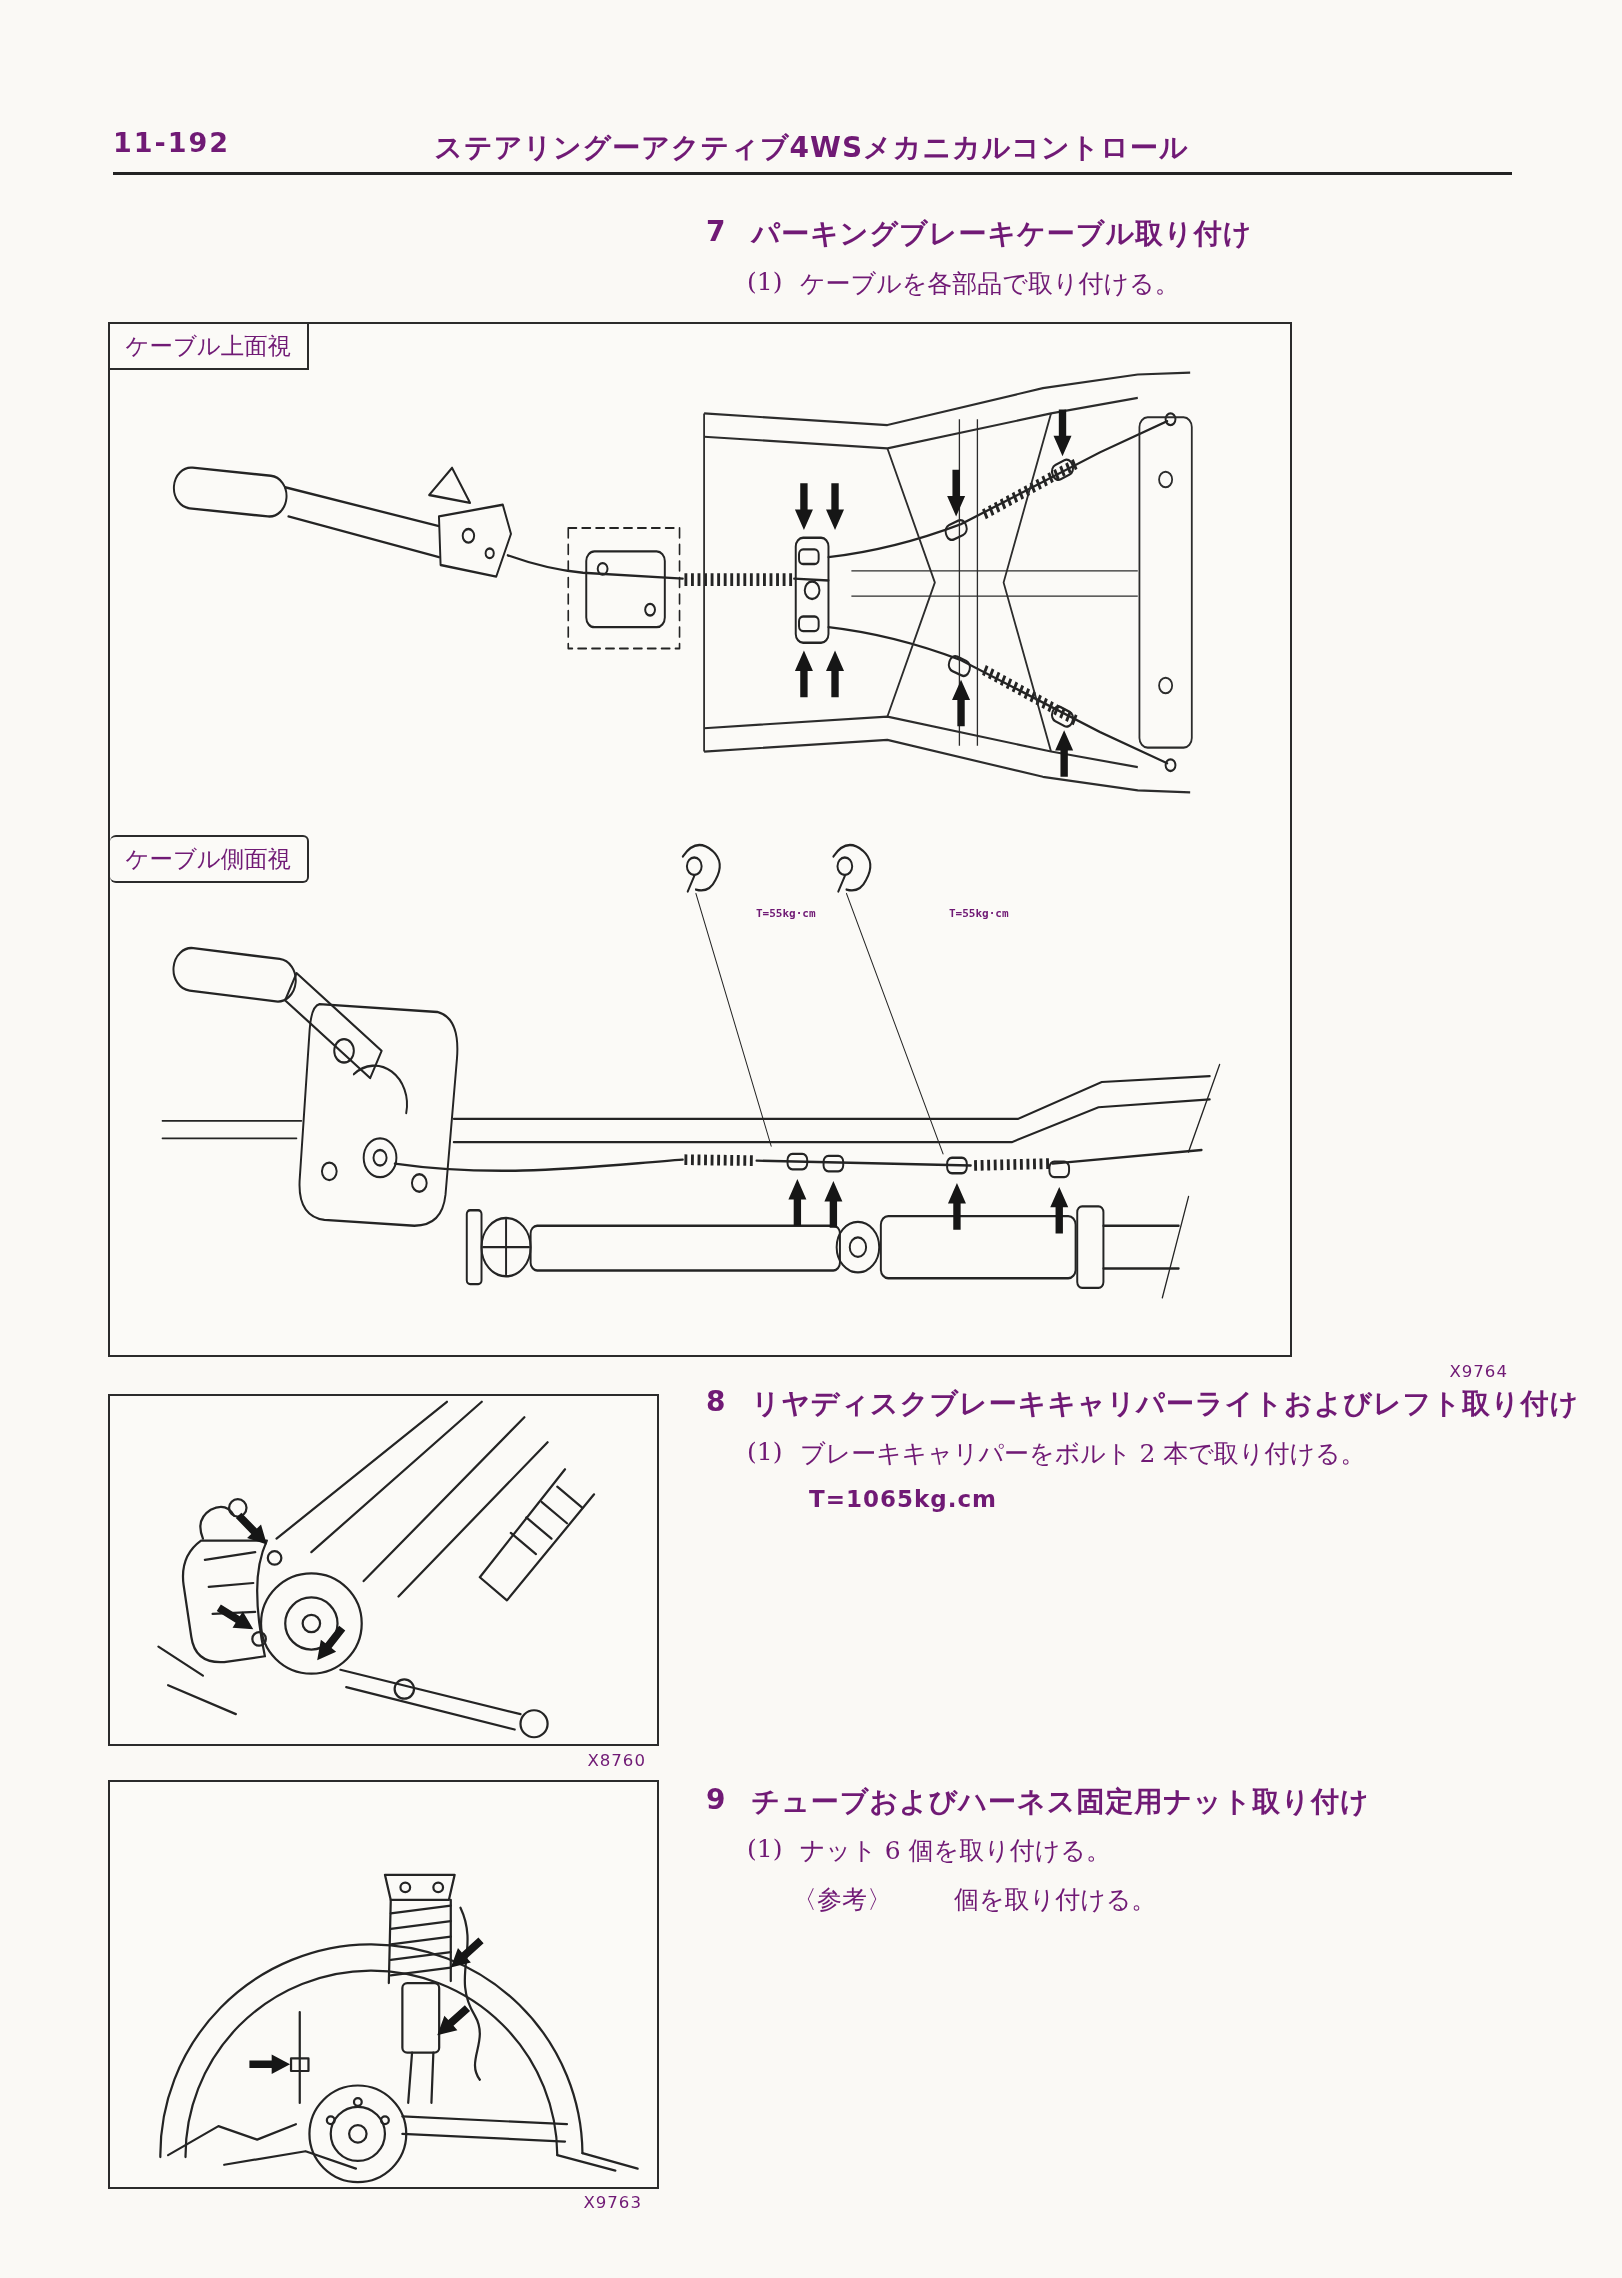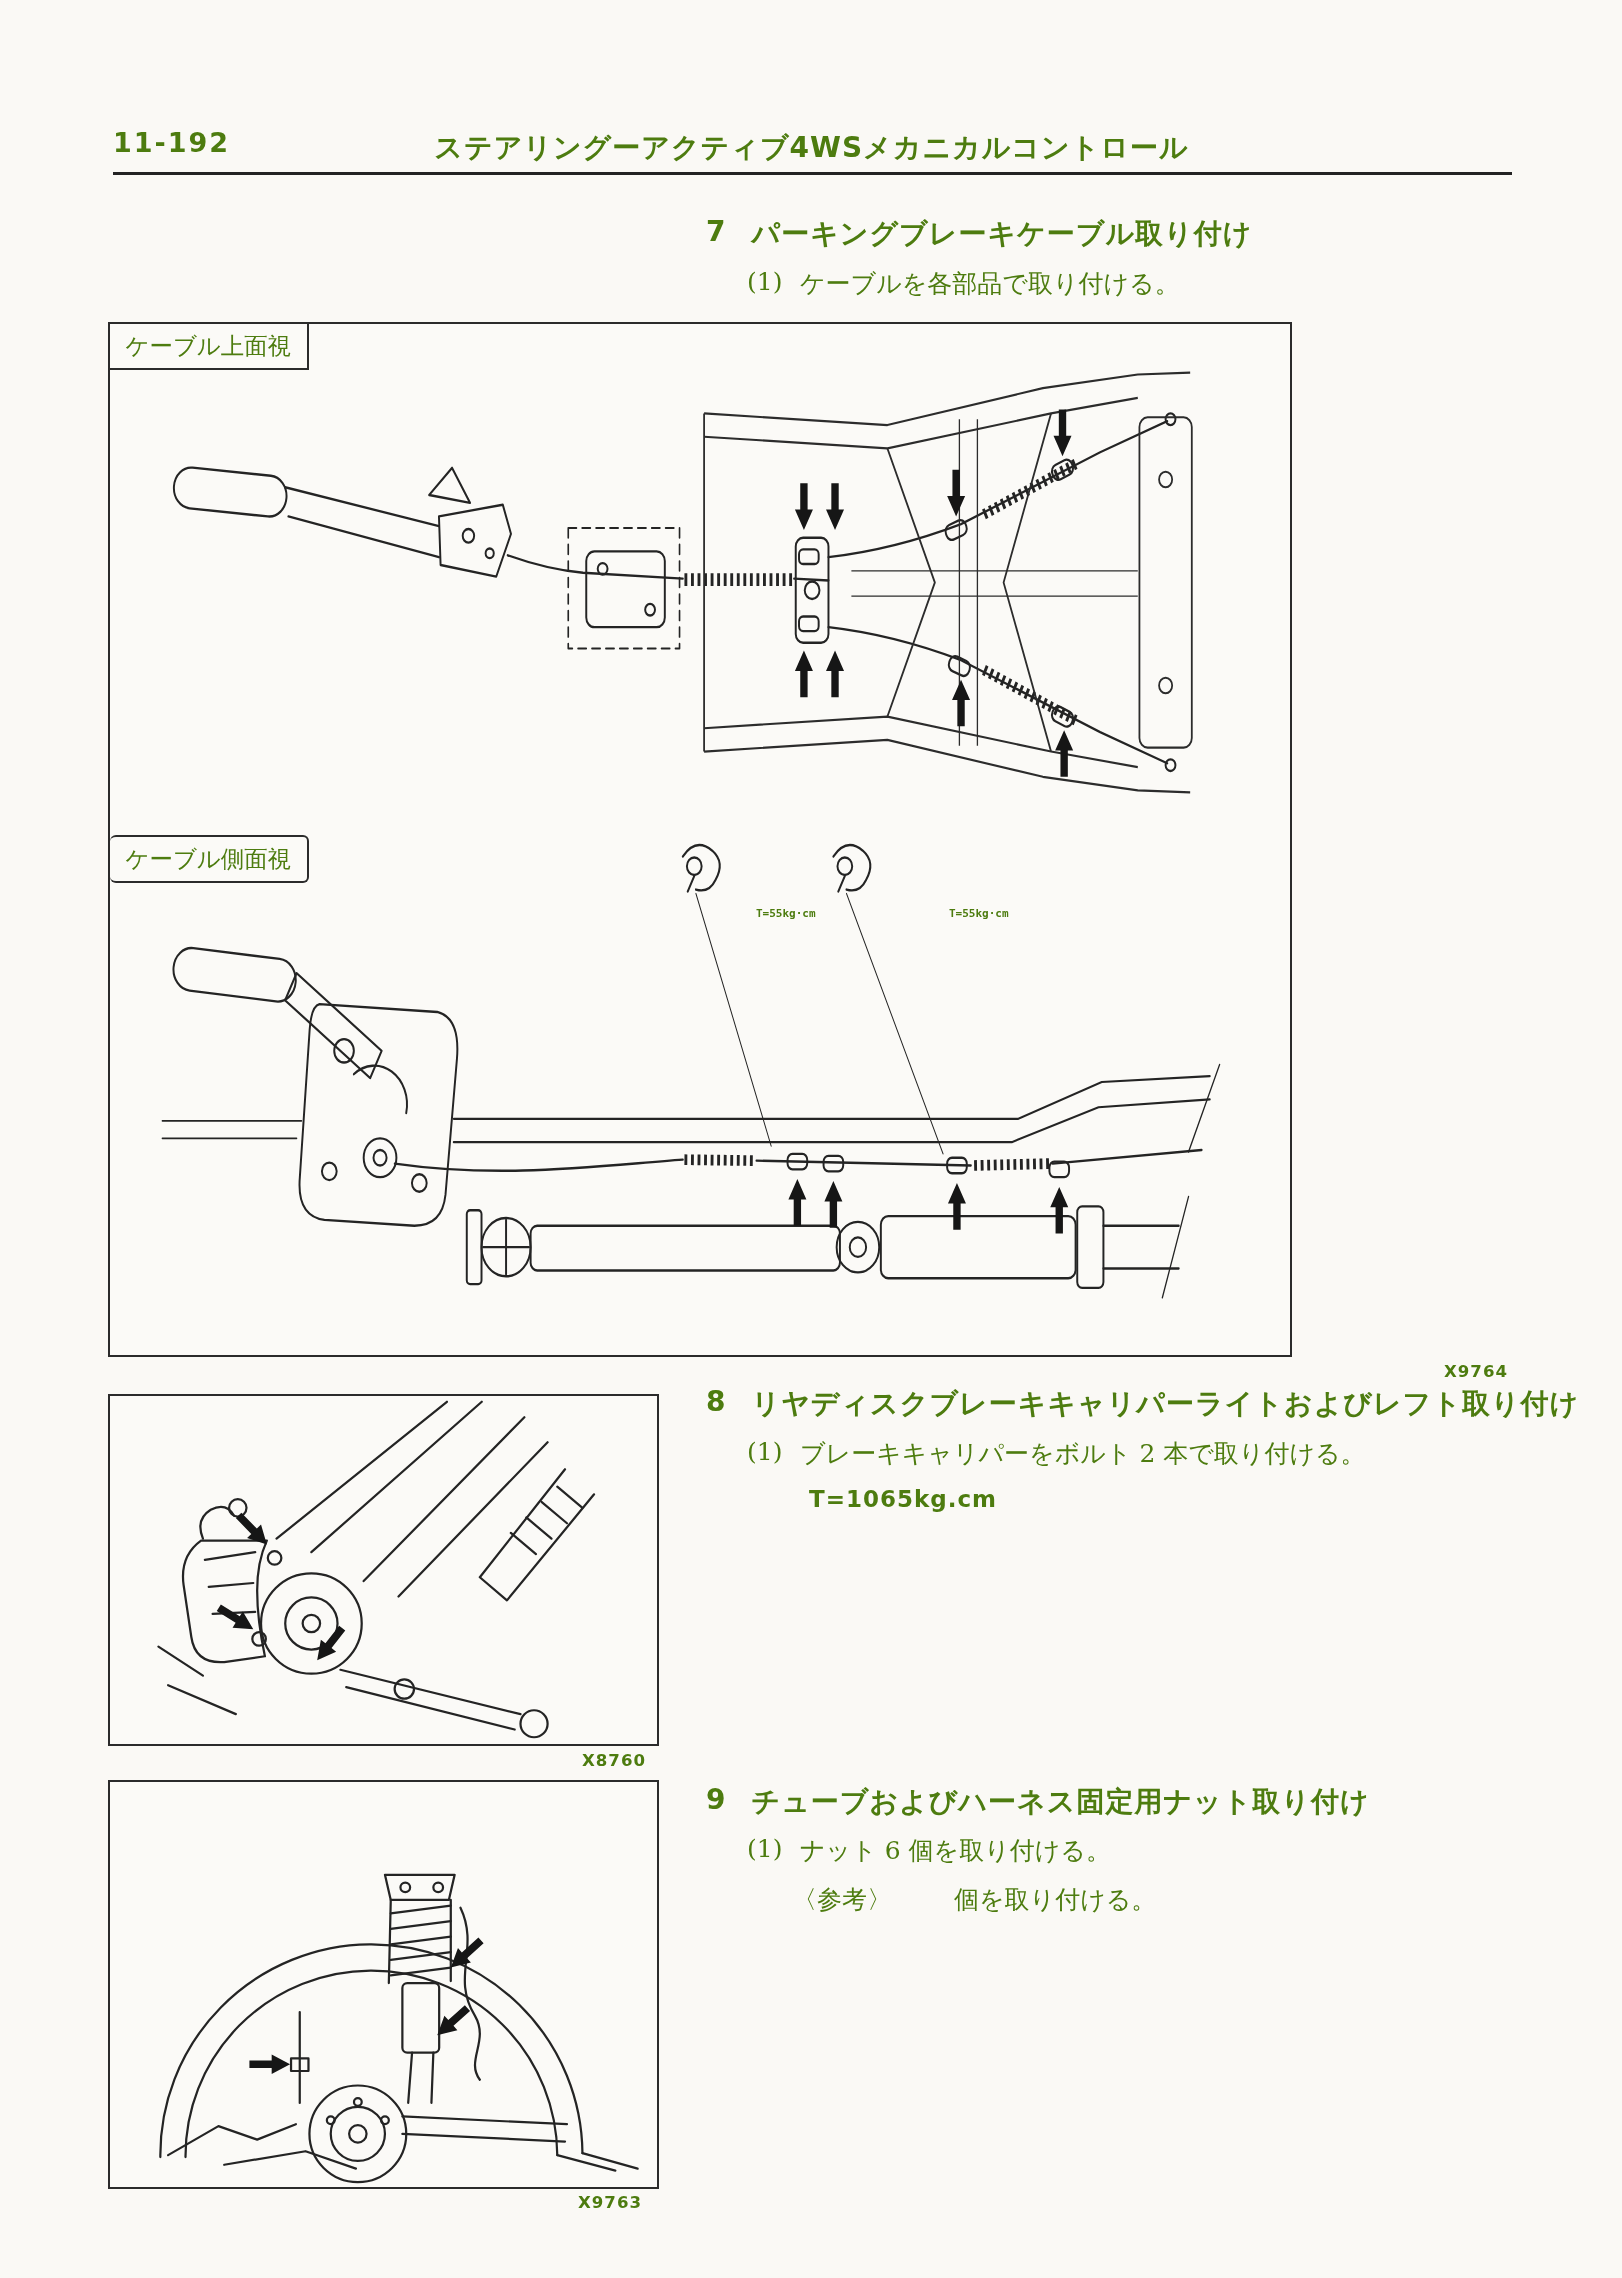--- a/index.html
+++ b/index.html
@@ -5,7 +5,7 @@
   * { margin:0; padding:0; box-sizing:border-box; }
   html,body { background:#e8e6e0; }
   body { width:1623px; height:2278px; position:relative; font-family:"DejaVu Sans", sans-serif; }
-  .page { position:absolute; inset:0; background:#faf9f5; color:#4d7c0f; overflow:hidden; }
+  .page { position:absolute; inset:0; background:#faf9f5; color:#701a75; overflow:hidden; }
   .abs { position:absolute; }
   .pagenum { left:113px; top:127px; font-size:27px; font-weight:bold; letter-spacing:2px; }
   .htitle { left:0; right:0; top:129px; text-align:center; font-size:28px; font-weight:bold; letter-spacing:1px; }

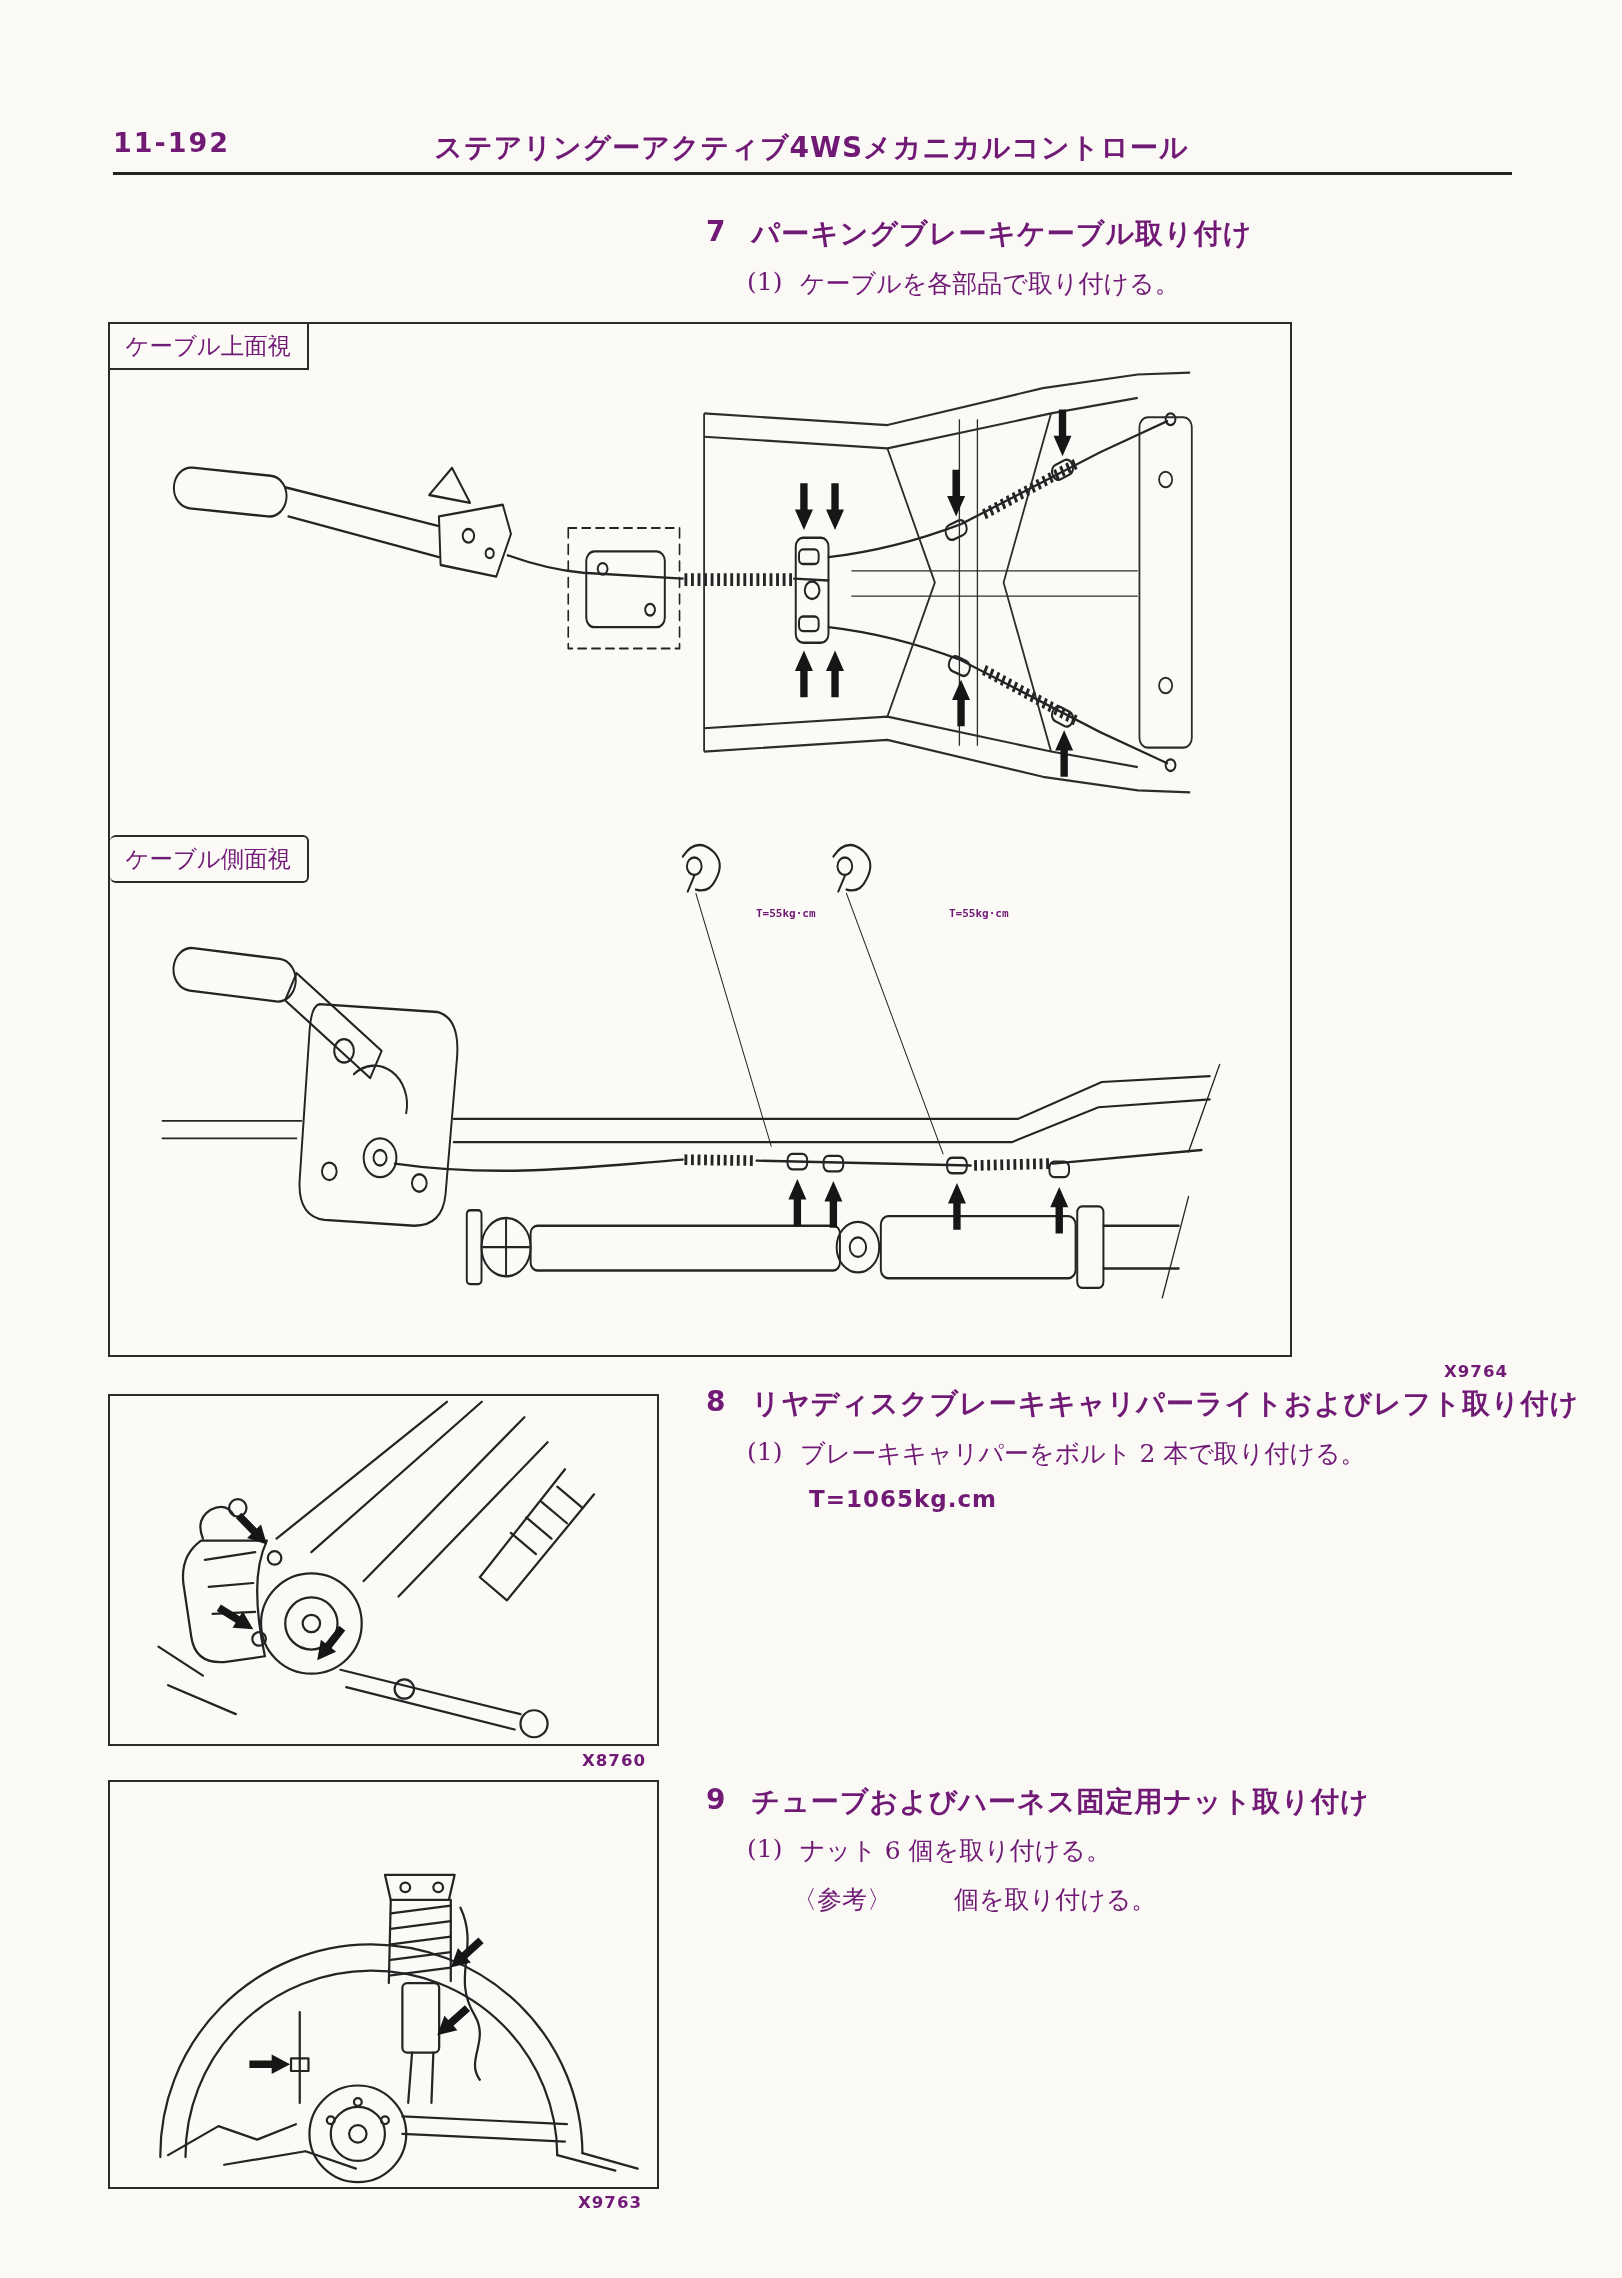--- a/index.html
+++ b/index.html
@@ -18,7 +18,7 @@
   .figbox svg { position:absolute; left:0; top:0; width:100%; height:100%; }
   .viewlabel { position:absolute; background:#fbfaf7; border:2.9px solid #2b2b2b; font-size:23.4px; padding:5.9px 15.6px; white-space:nowrap; z-index:2; }
   .torque-small { position:absolute; font-size:11px; font-weight:bold; font-family:"DejaVu Sans Mono", monospace; z-index:2;text-align:right; }
-  .figid { position:absolute; font-size:16.6px; font-weight:bold; letter-spacing:1px; text-align:right; }
+  .figid { position:absolute; font-size:16.6px; font-weight:normal; letter-spacing:1px; text-align:right; }
 </style>
 </head>
 <body>

